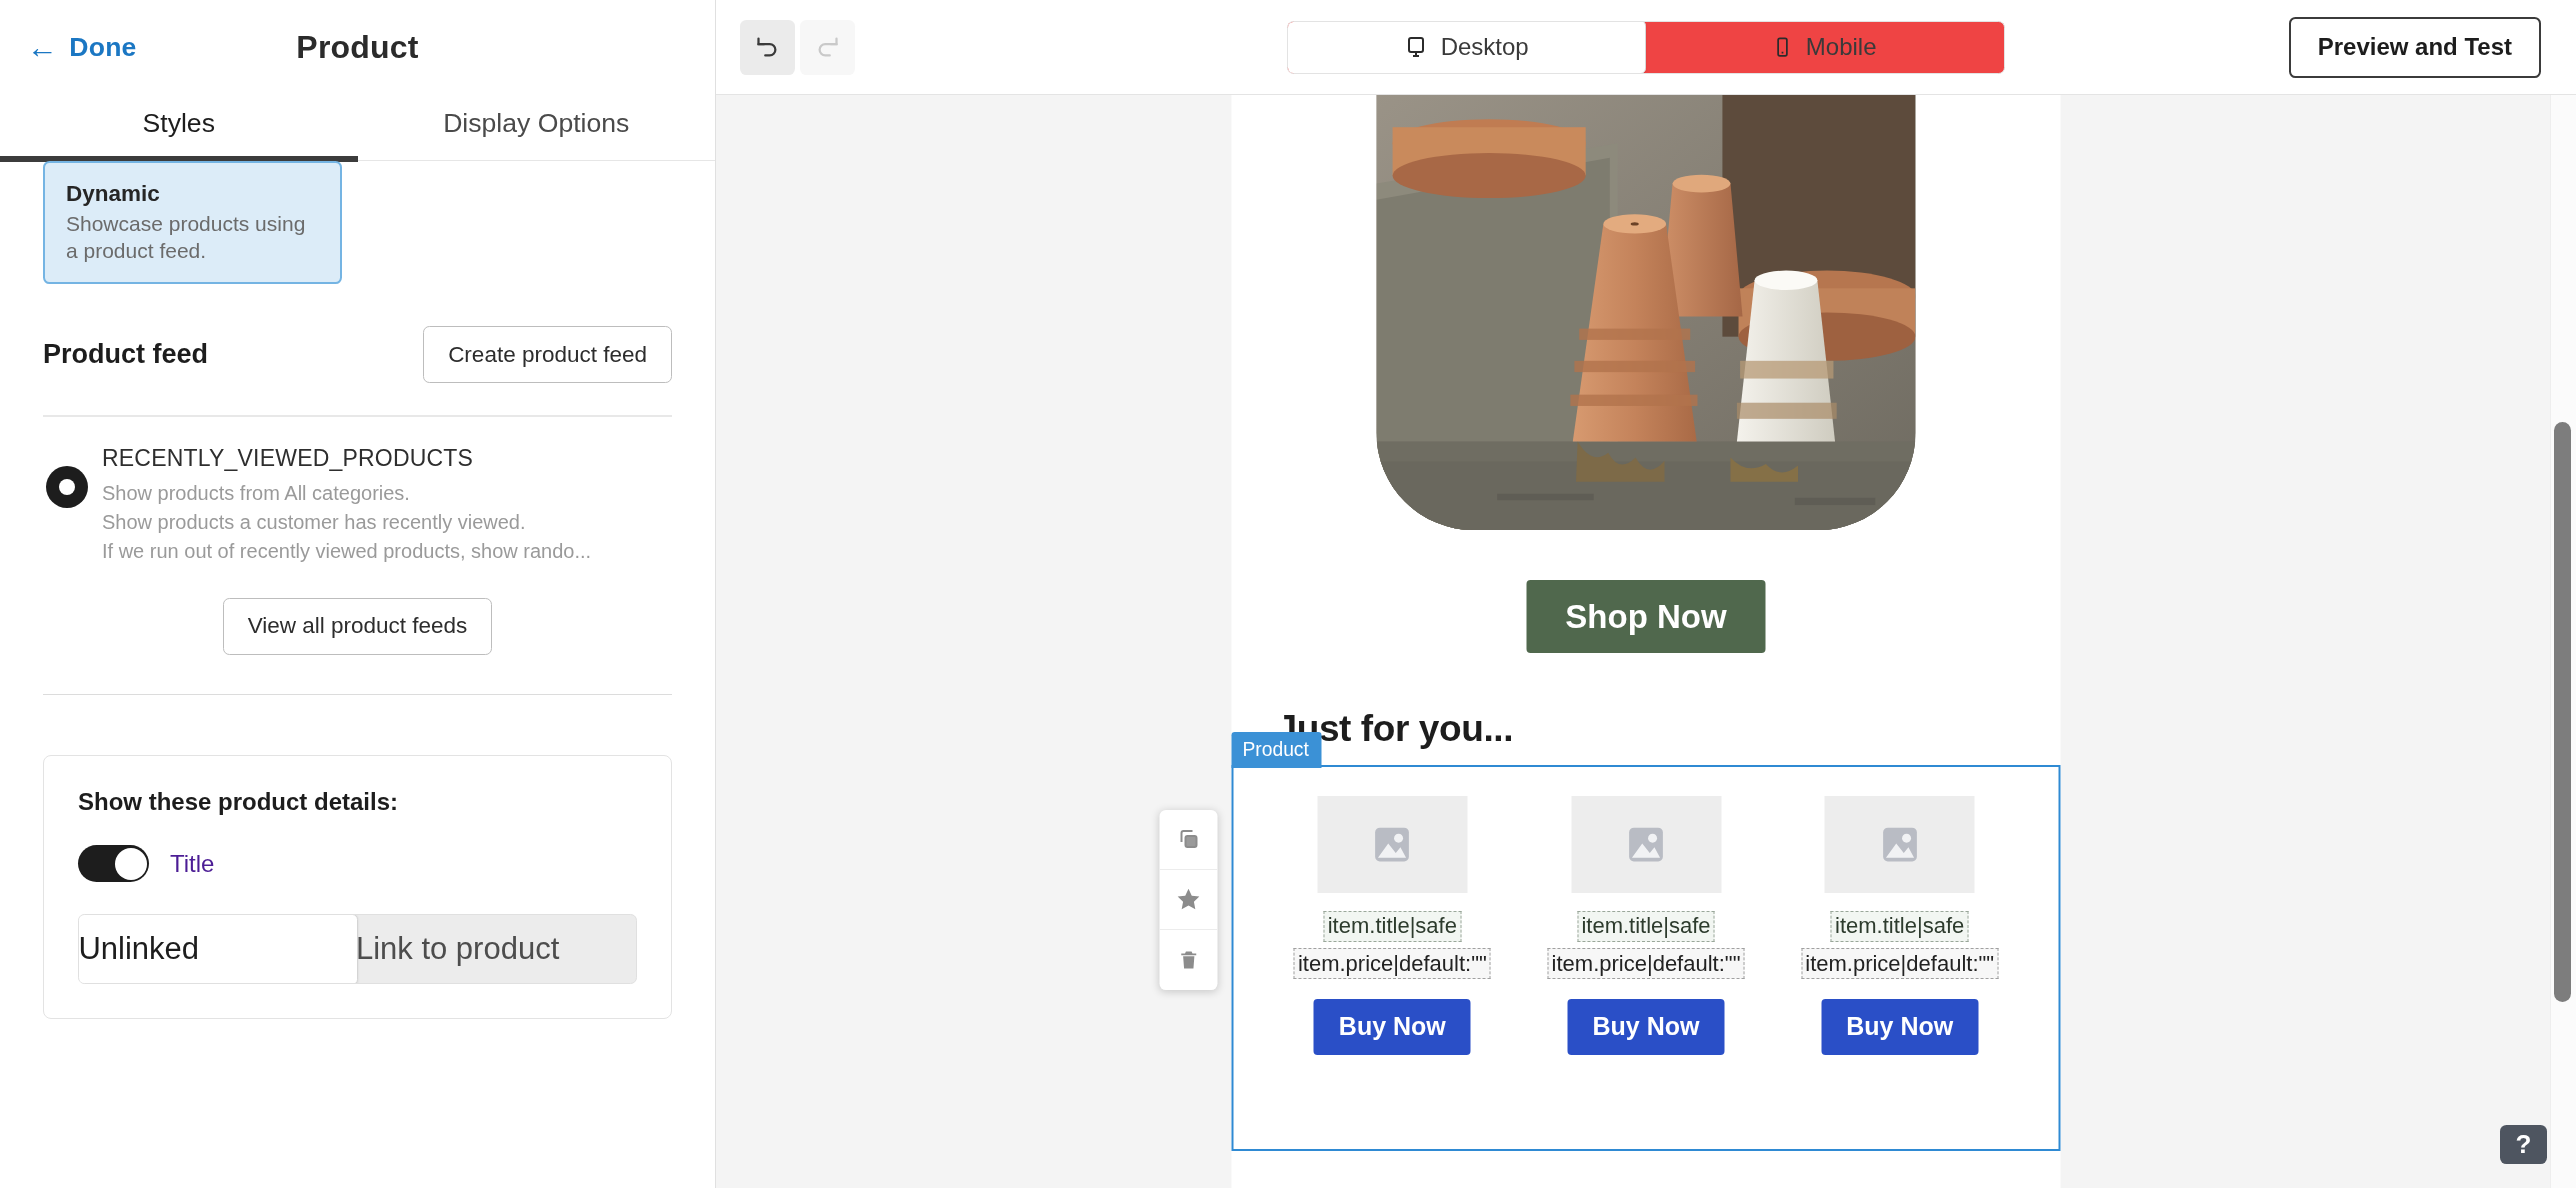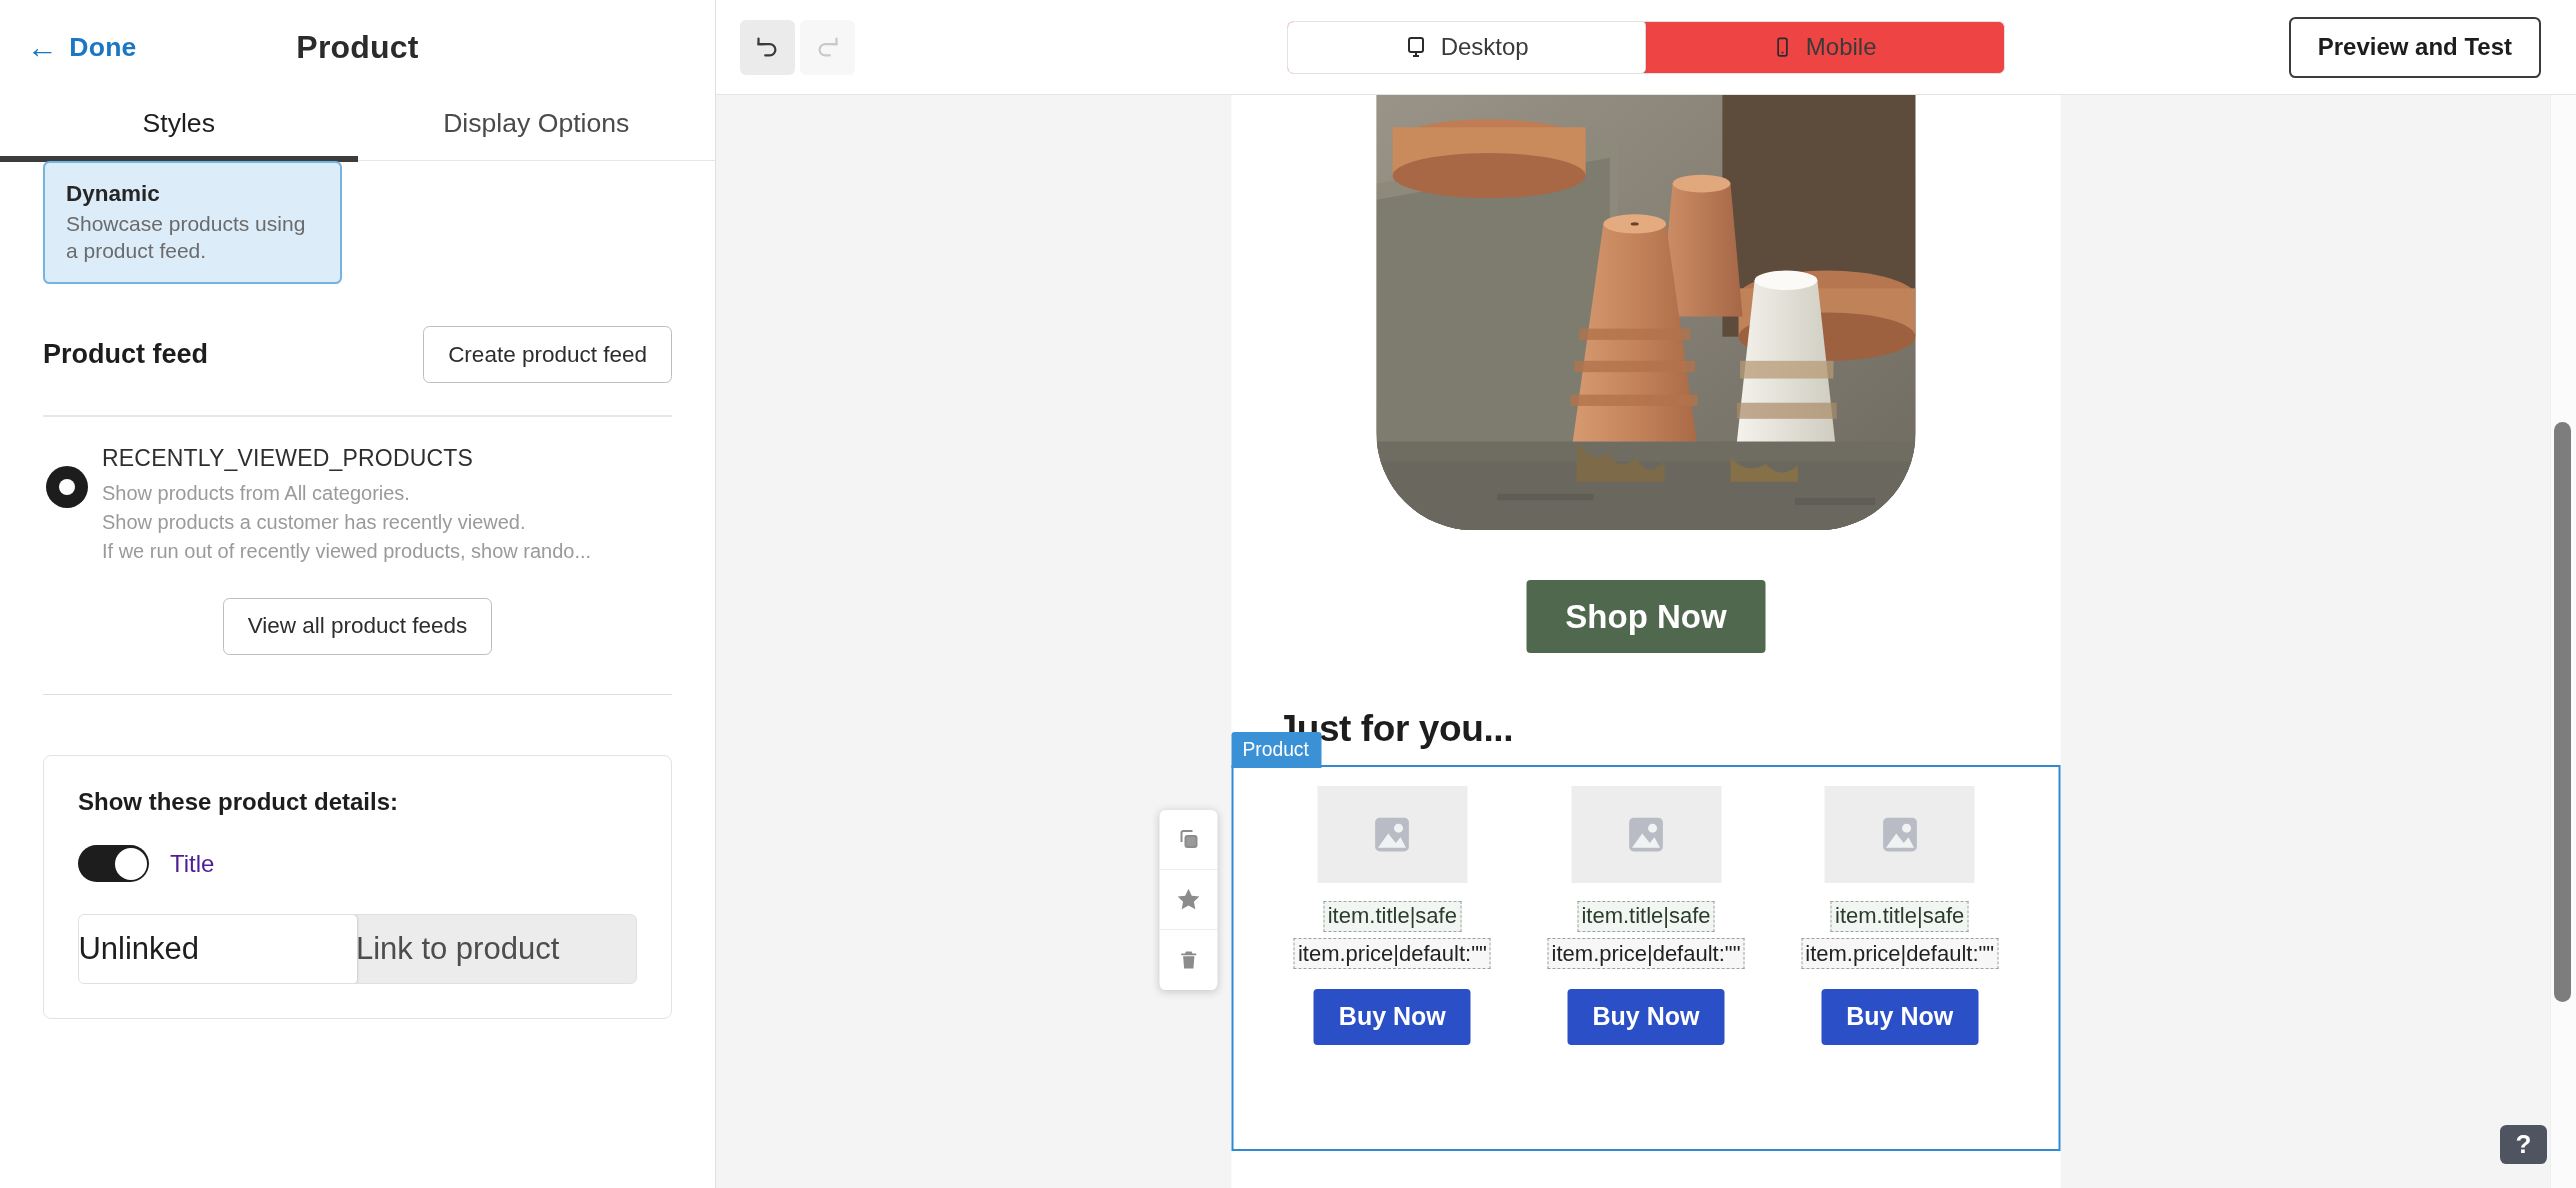--- a/index.html
+++ b/index.html
@@ -214,7 +214,7 @@
   }
   .tool:last-child { border-bottom: none; }
 
-  .prod-grid { display: flex; padding: 19px 34px 0 34px; gap: 4px; }
+  .prod-grid { display: flex; padding: 29px 34px 0 34px; gap: 4px; }
   .prod-col { flex: 1 1 33.33%; display: flex; flex-direction: column; align-items: center; }
   .ph-img {
     width: 150px; height: 97px; background: #ededed;

